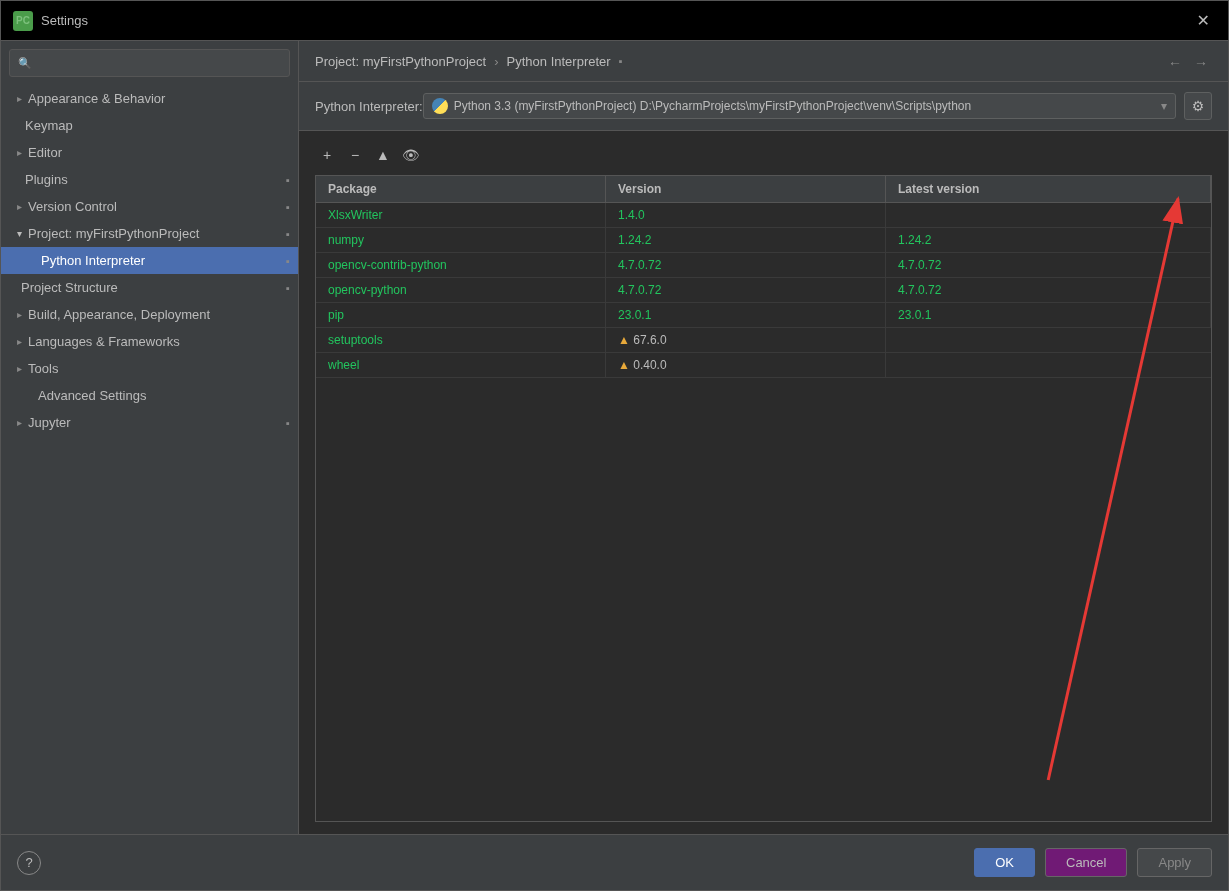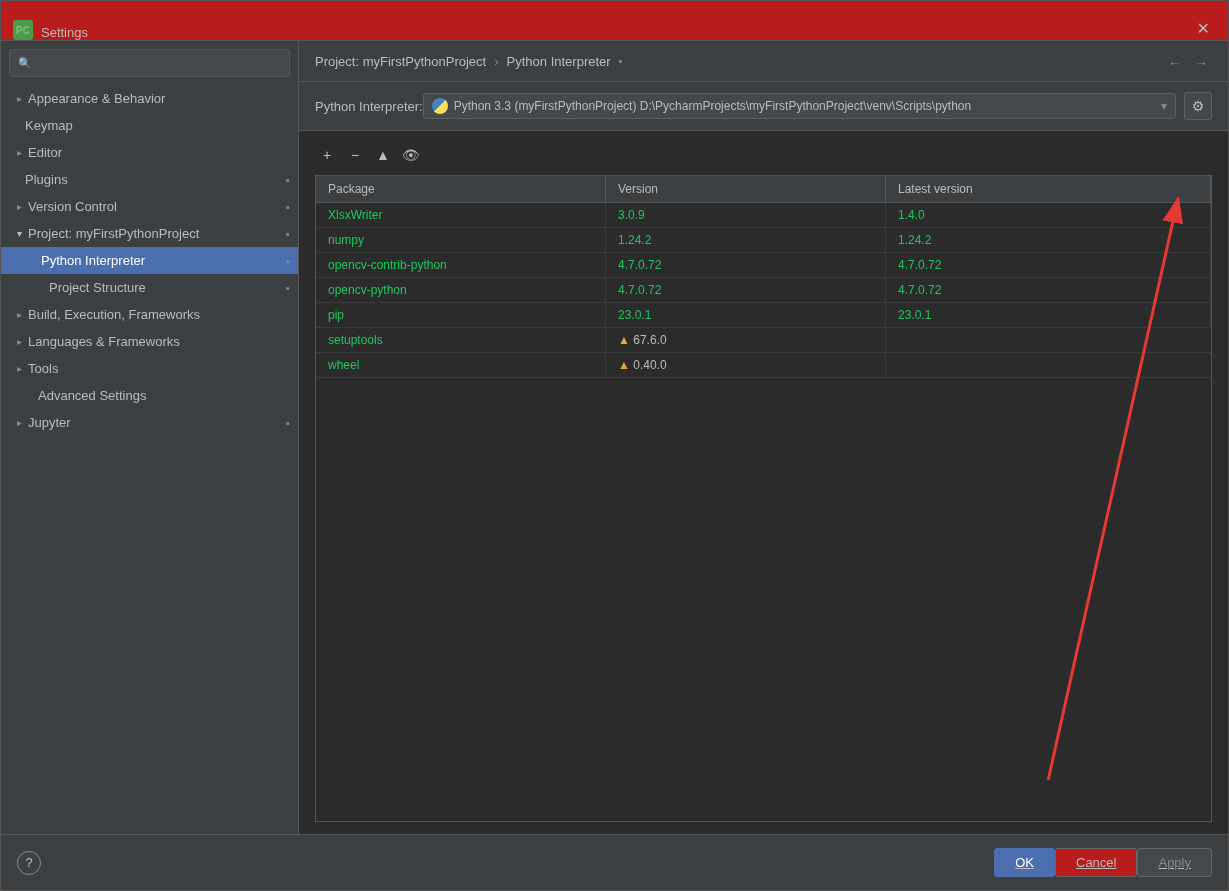--- a/index.html
+++ b/index.html
@@ -23,11 +23,11 @@
     }
 
     .title-bar {
-      background: #b91c1c;
+      background: #000000;
       height: 40px;
       display: flex;
-      align-items: flex-end;
-      padding: 0 12px;
+      align-items: center;
+      padding: 16px 12px;
       border-bottom: 1px solid #555;
       flex-shrink: 0;
     }

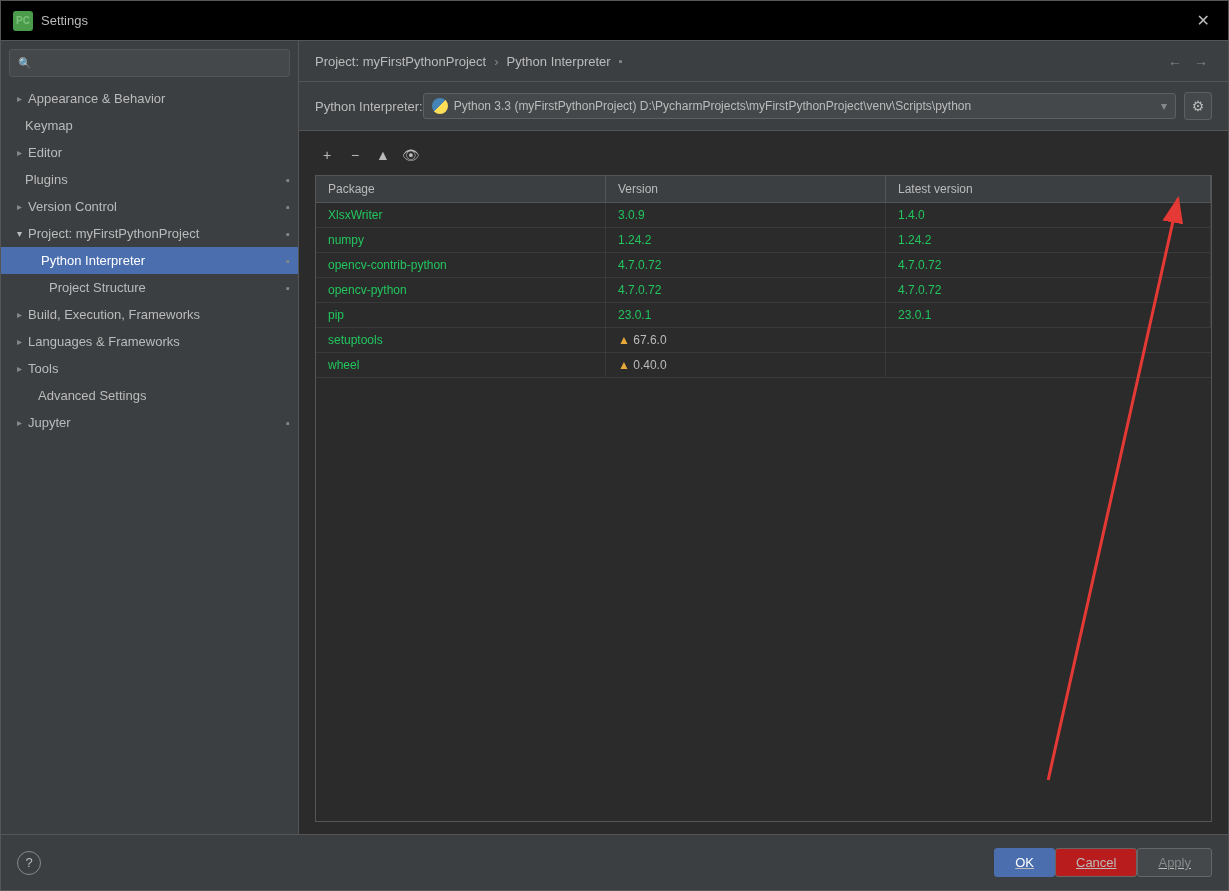--- a/index.html
+++ b/index.html
@@ -291,7 +291,7 @@
       padding: 6px 12px;
       color: #bbb;
       font-size: 12px;
-      font-weight: 400;
+      font-weight: 700;
       border-right: 1px solid #555;
     }
 

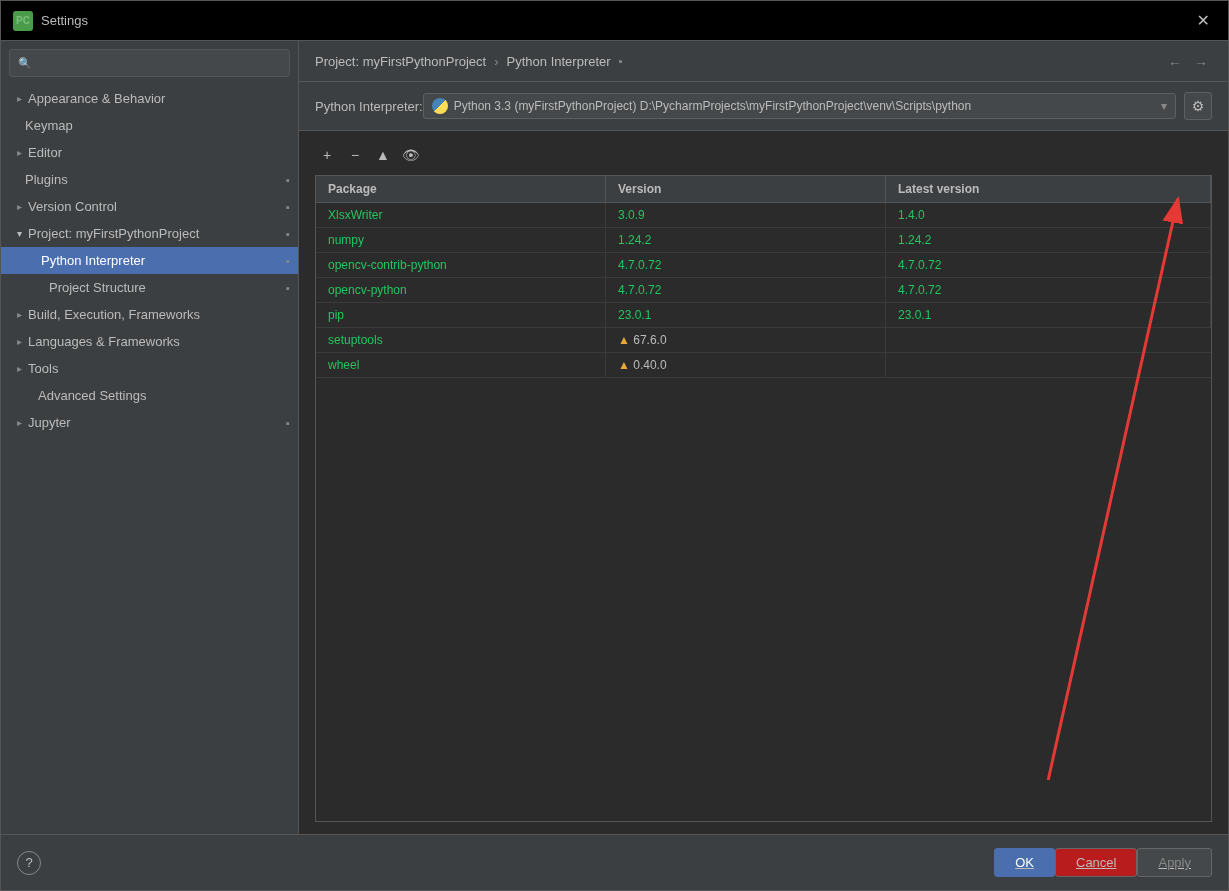--- a/index.html
+++ b/index.html
@@ -505,7 +505,6 @@
             <div id="table-body">
                 <div class="table-row">
                   <div class="table-cell">XlsxWriter</div>
-                  <div class="table-cell">3.0.9</div>
                   <div class="table-cell">1.4.0</div>
                 </div>
                 <div class="table-row">

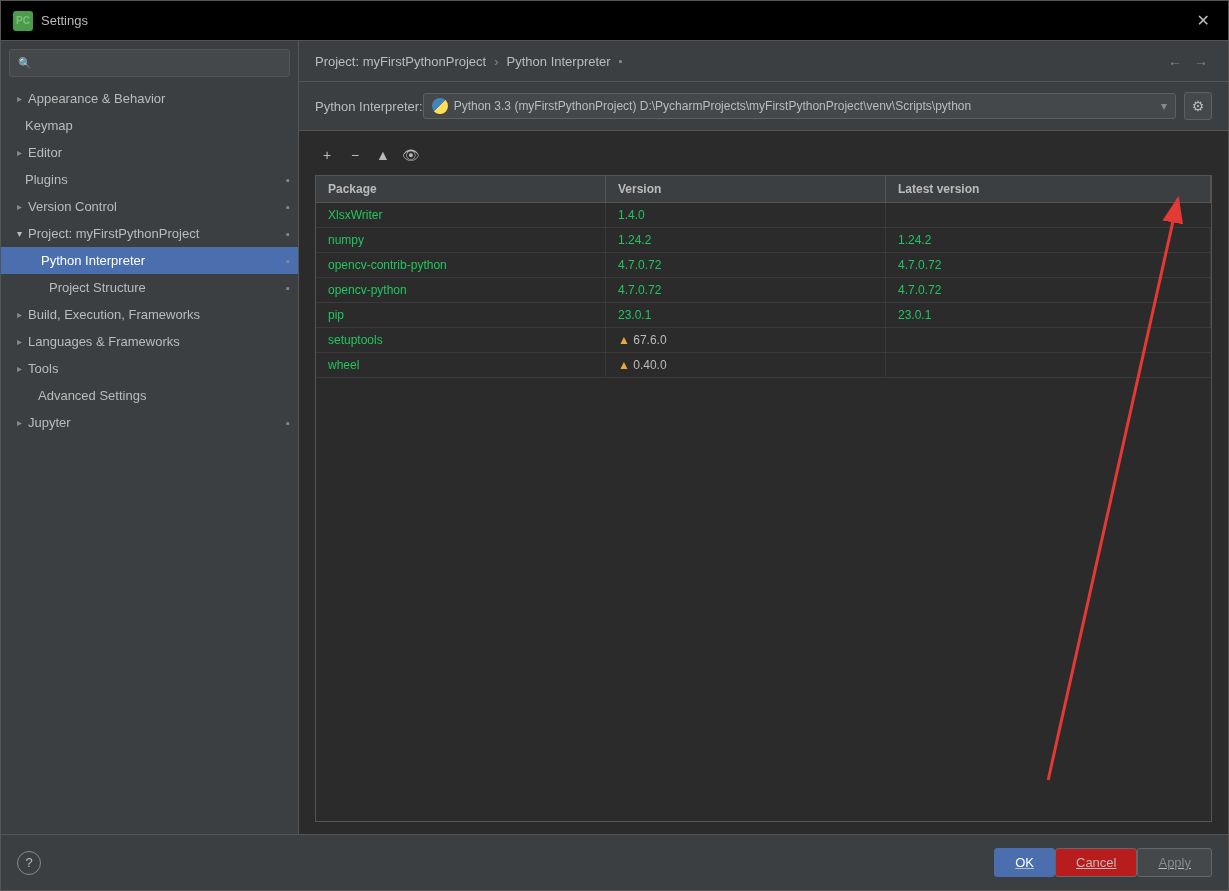--- a/index.html
+++ b/index.html
@@ -435,7 +435,7 @@
         <span>Python Interpreter</span>
         <span class="pin-icon">▪</span>
       </div>
-      <div class="sidebar-item indent1" style="padding-left:48px;">
+      <div class="sidebar-item indent1" style="padding-left:20px;">
         <span>Project Structure</span>
         <span class="pin-icon">▪</span>
       </div>

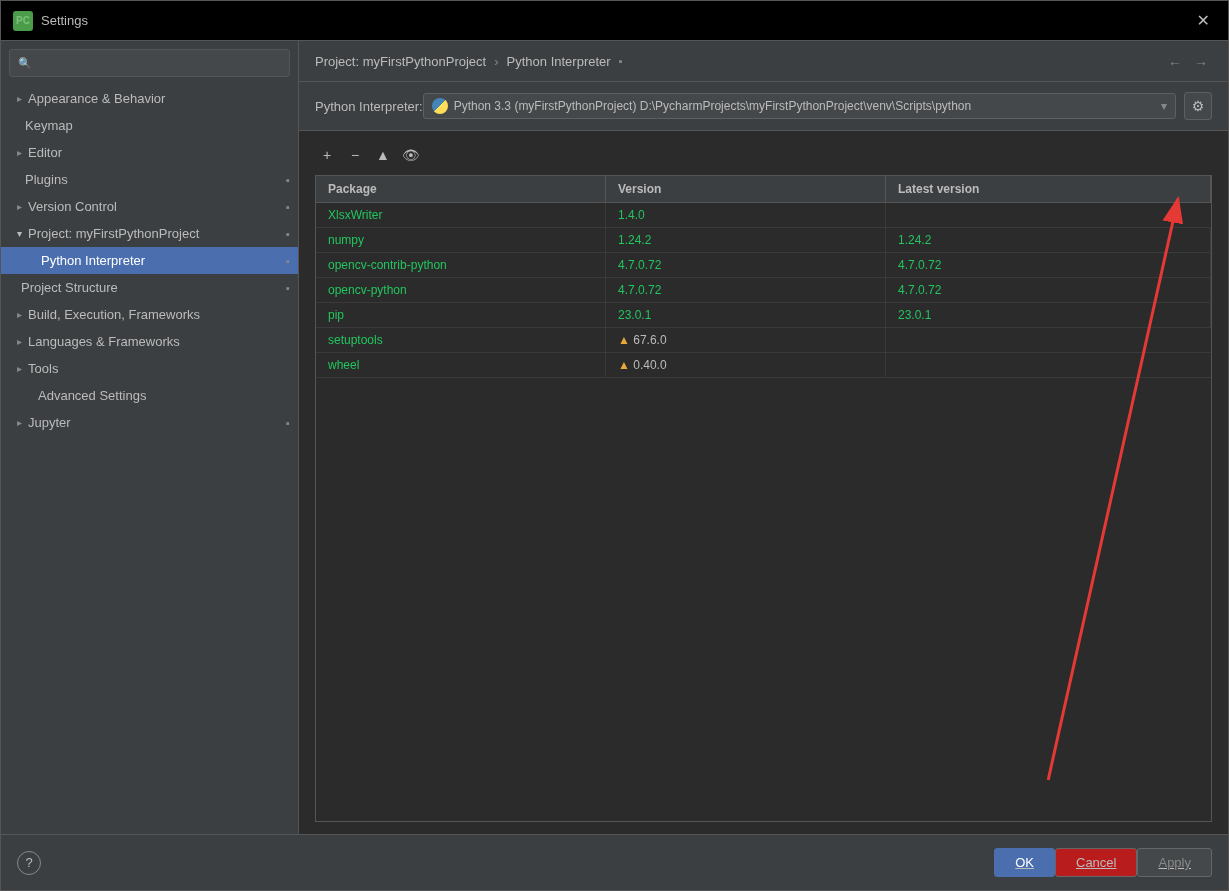--- a/index.html
+++ b/index.html
@@ -441,7 +441,7 @@
       </div>
       <div class="sidebar-item" style="padding-left:16px;">
         <span class="arrow">▸</span>
-        <span>Build, Execution, Frameworks</span>
+        <span>Build, Appearance, Deployment</span>
       </div>
       <div class="sidebar-item" style="padding-left:16px;">
         <span class="arrow">▸</span>

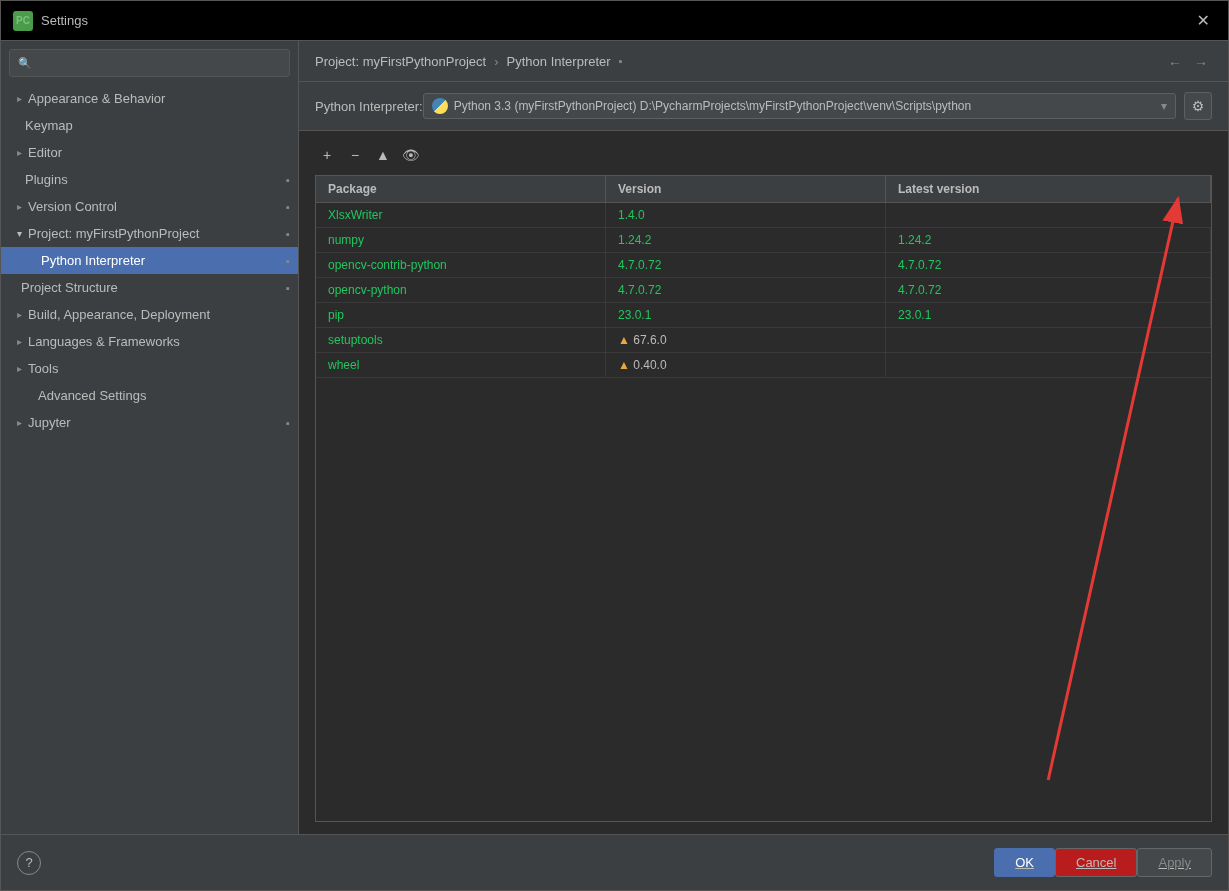--- a/index.html
+++ b/index.html
@@ -336,8 +336,7 @@
 
     .action-buttons {
       display: flex;
-      gap: 0;
-      text-decoration: underline;
+      gap: 10px;
     }
 
     .btn {

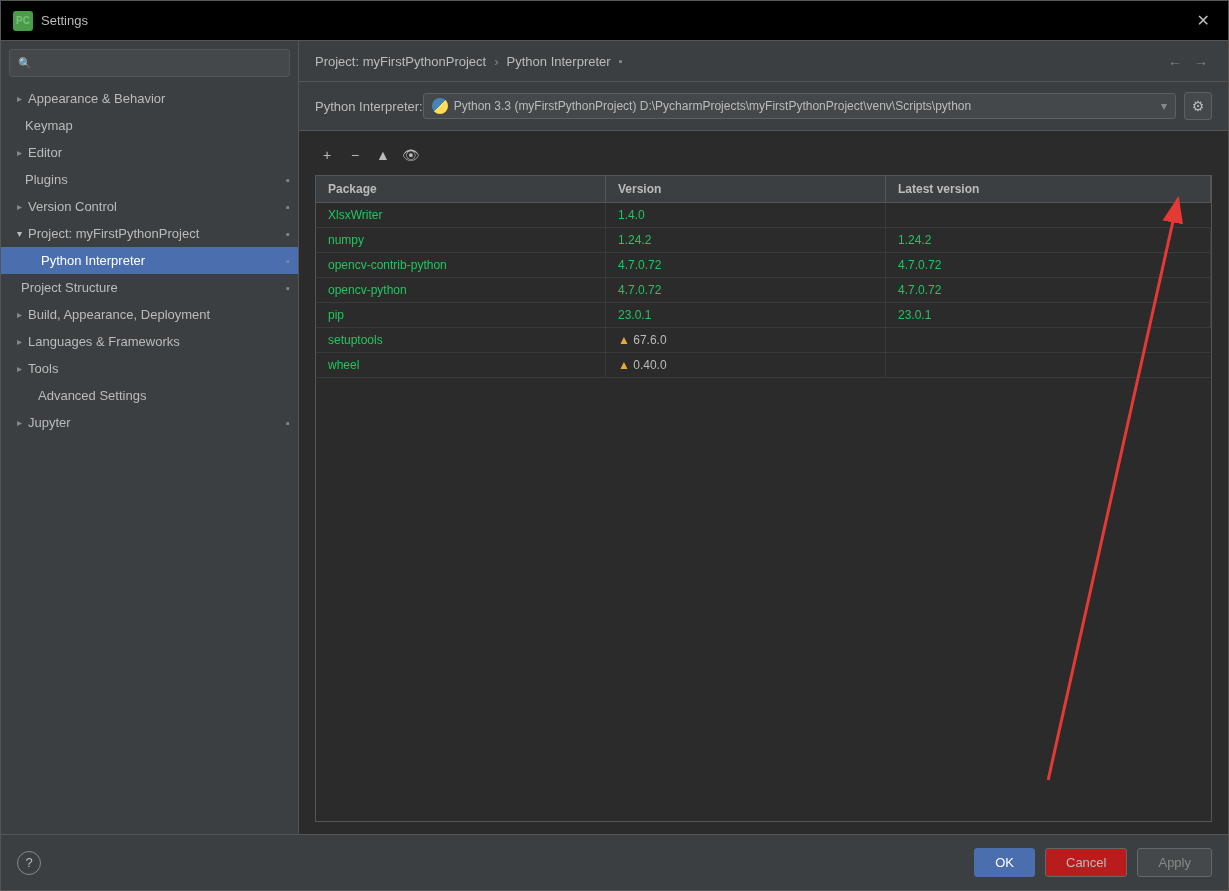--- a/index.html
+++ b/index.html
@@ -354,7 +354,7 @@
     }
 
     .btn-default {
-      background: #b91c1c;
+      background: #701a75;
       border-color: #666;
       color: #bbb;
     }

